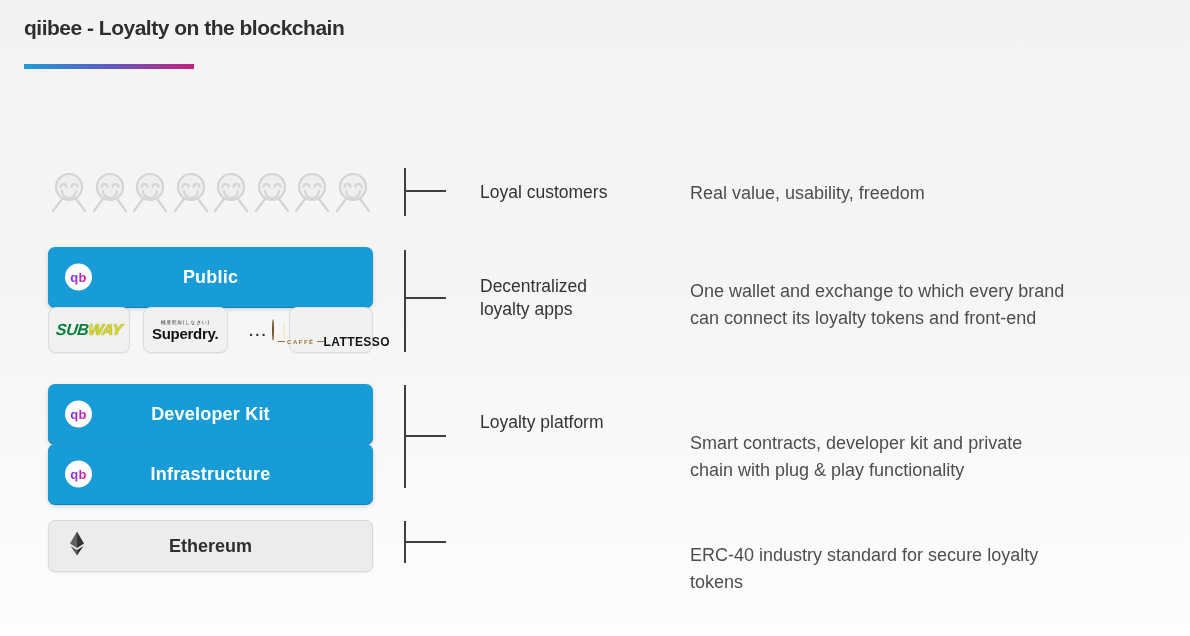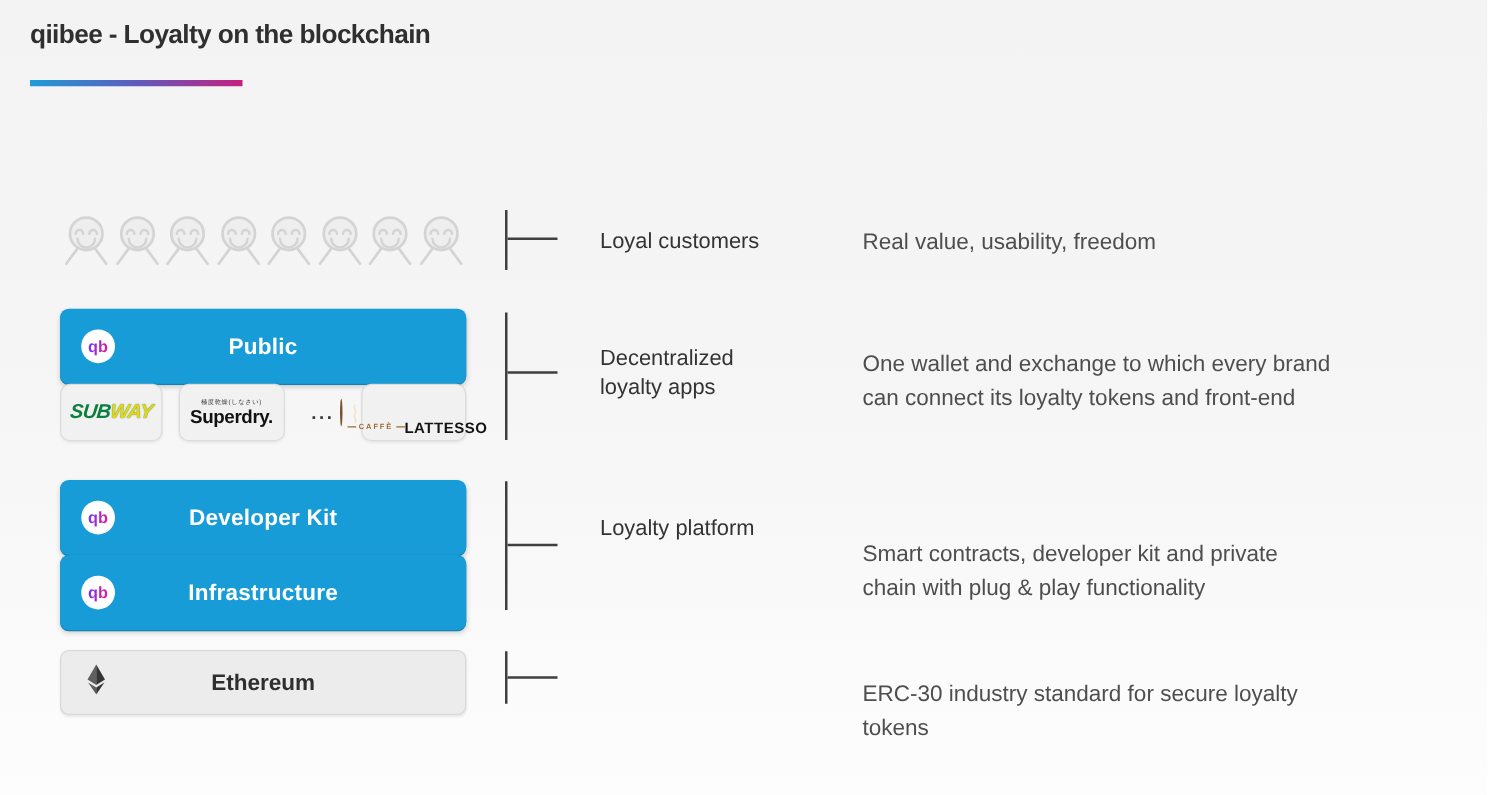--- a/index.html
+++ b/index.html
@@ -295,7 +295,7 @@
 can connect its loyalty tokens and front-end</div>
   <div class="row-desc desc-3">Smart contracts, developer kit and private
 chain with plug &amp; play functionality</div>
-  <div class="row-desc desc-4">ERC-30 industry standard for secure loyalty
+  <div class="row-desc desc-4">ERC-40 industry standard for secure loyalty
 tokens</div>
 
 </div>

